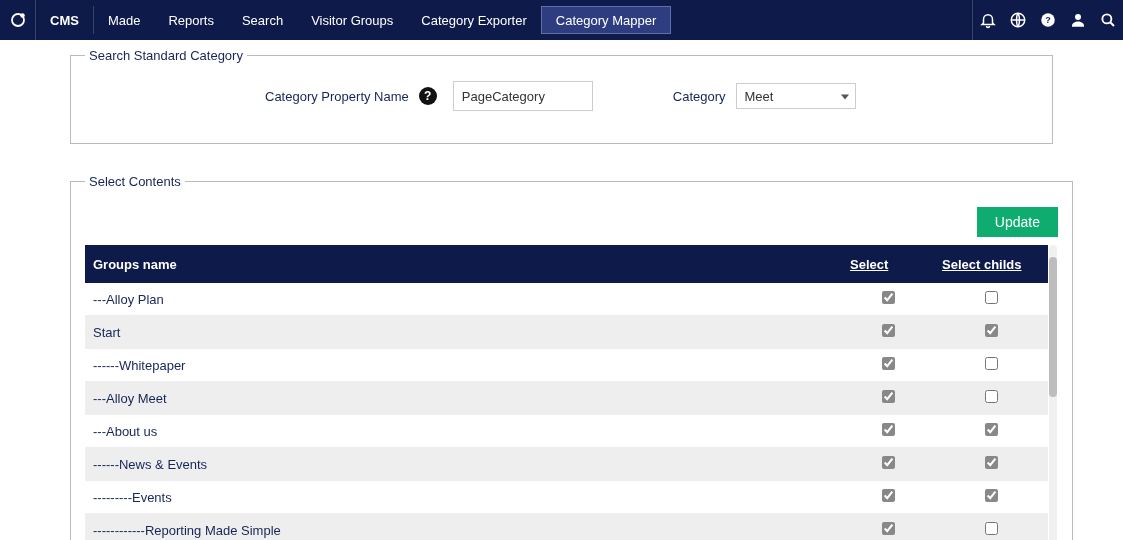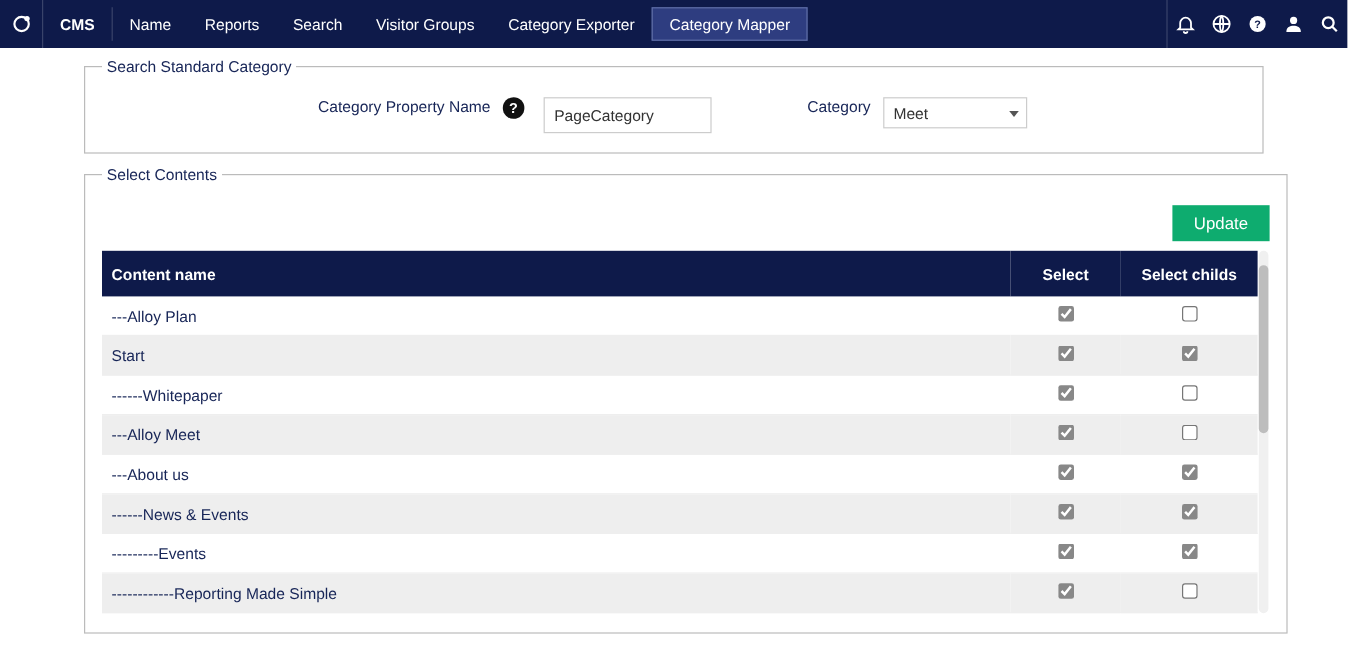--- a/index.html
+++ b/index.html
@@ -195,7 +195,7 @@
   </div>
   <div class="nav-left">
     <div class="nav-item cms">CMS</div>
-      <div class="nav-item">Name</div>
+      <div class="nav-item">Made</div>
       <div class="nav-item">Reports</div>
       <div class="nav-item">Search</div>
       <div class="nav-item">Visitor Groups</div>

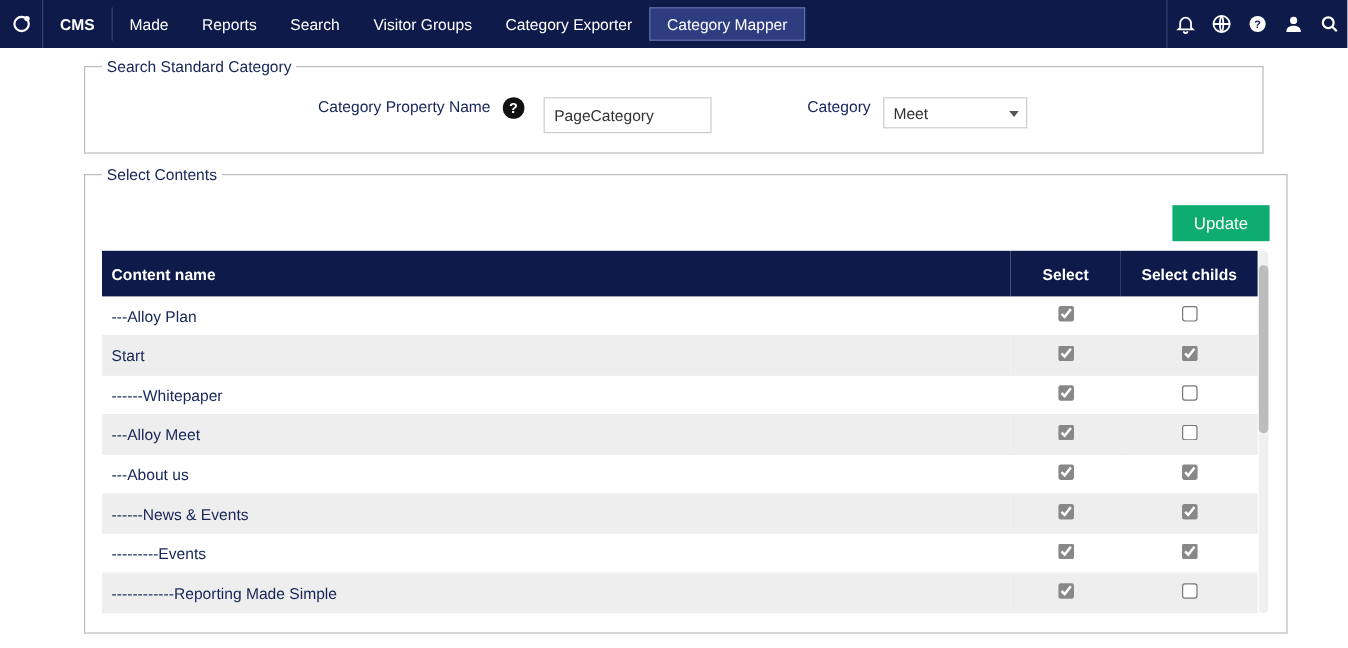--- a/index.html
+++ b/index.html
@@ -59,8 +59,8 @@
     .page-body { padding: 8px 70px 10px 70px; }
     fieldset {
       border: 1px solid #bbb;
-      padding: 18px 14px 16px 14px;
-      margin-bottom: 10px;
+      padding: 18px 14px 32px 14px;
+      margin-bottom: 30px;
     }
     fieldset legend {
       padding: 0 4px;

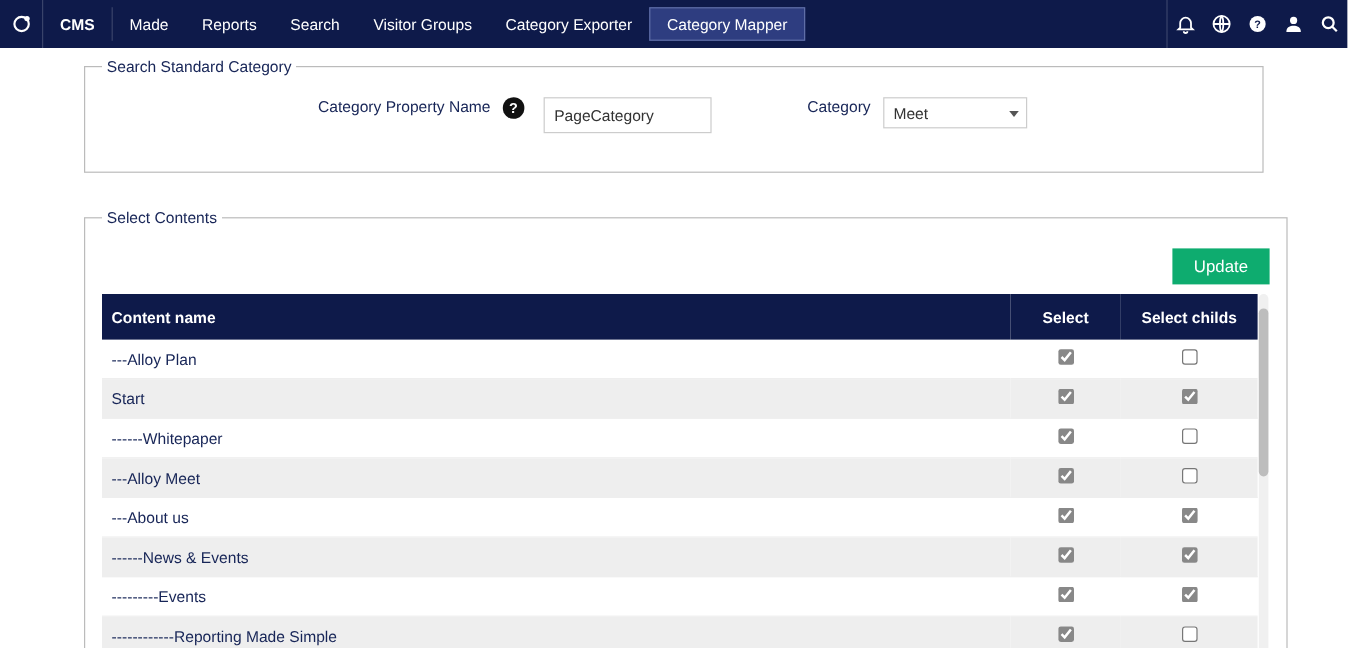--- a/index.html
+++ b/index.html
@@ -69,7 +69,7 @@
     }
     .search-row {
       display: flex;
-      align-items: flex-start;
+      align-items: center;
       gap: 10px;
       padding-left: 180px;
     }

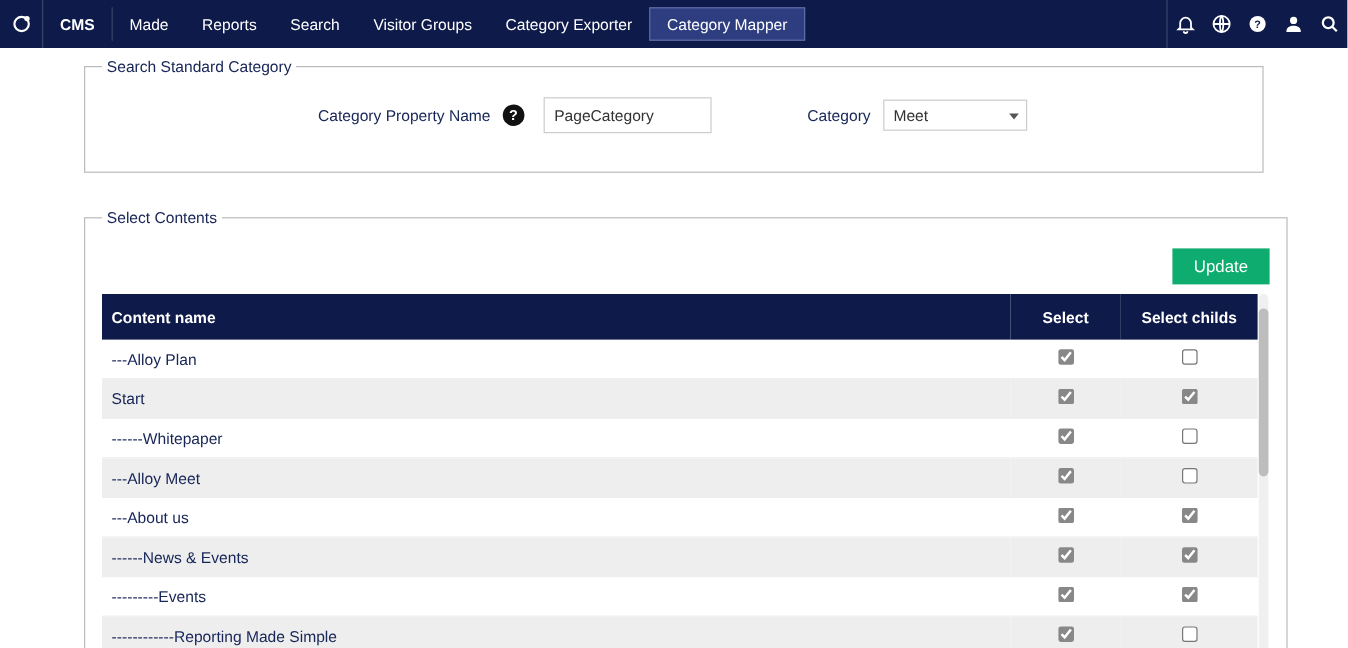--- a/index.html
+++ b/index.html
@@ -267,7 +267,7 @@
           </colgroup>
           <thead>
             <tr>
-              <th>Content name</th>
+              <th>Groups name</th>
               <th class="col-select">Select</th>
               <th class="col-childs">Select childs</th>
             </tr>

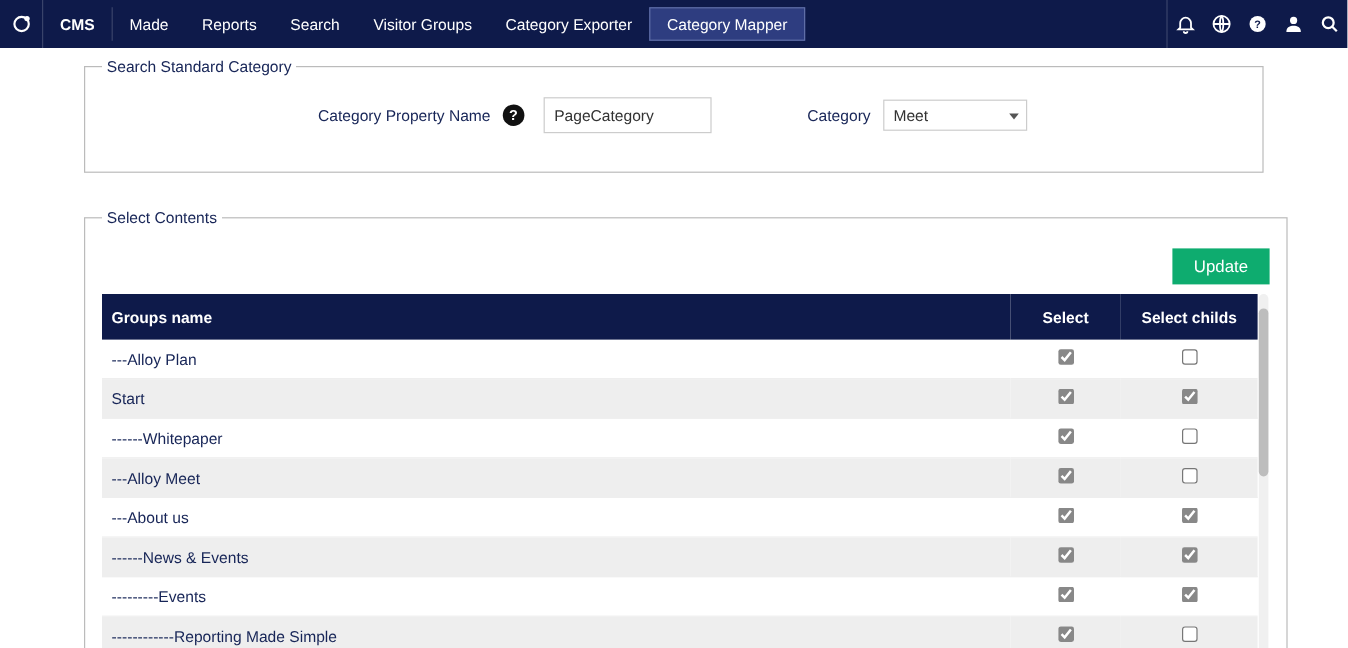--- a/index.html
+++ b/index.html
@@ -140,7 +140,7 @@
       padding: 10px 8px;
       height: 38px;
     }
-    th.col-select, th.col-childs { text-align: center; }
+    th.col-select, th.col-childs { text-align: left; text-decoration: underline; }
     td { padding: 8px 8px; font-size: 13px; color: #172557; border-bottom: 1px solid #eee; }
     tbody tr:nth-child(even) td { background: #eeeeee; }
     td.center { text-align: center; }

